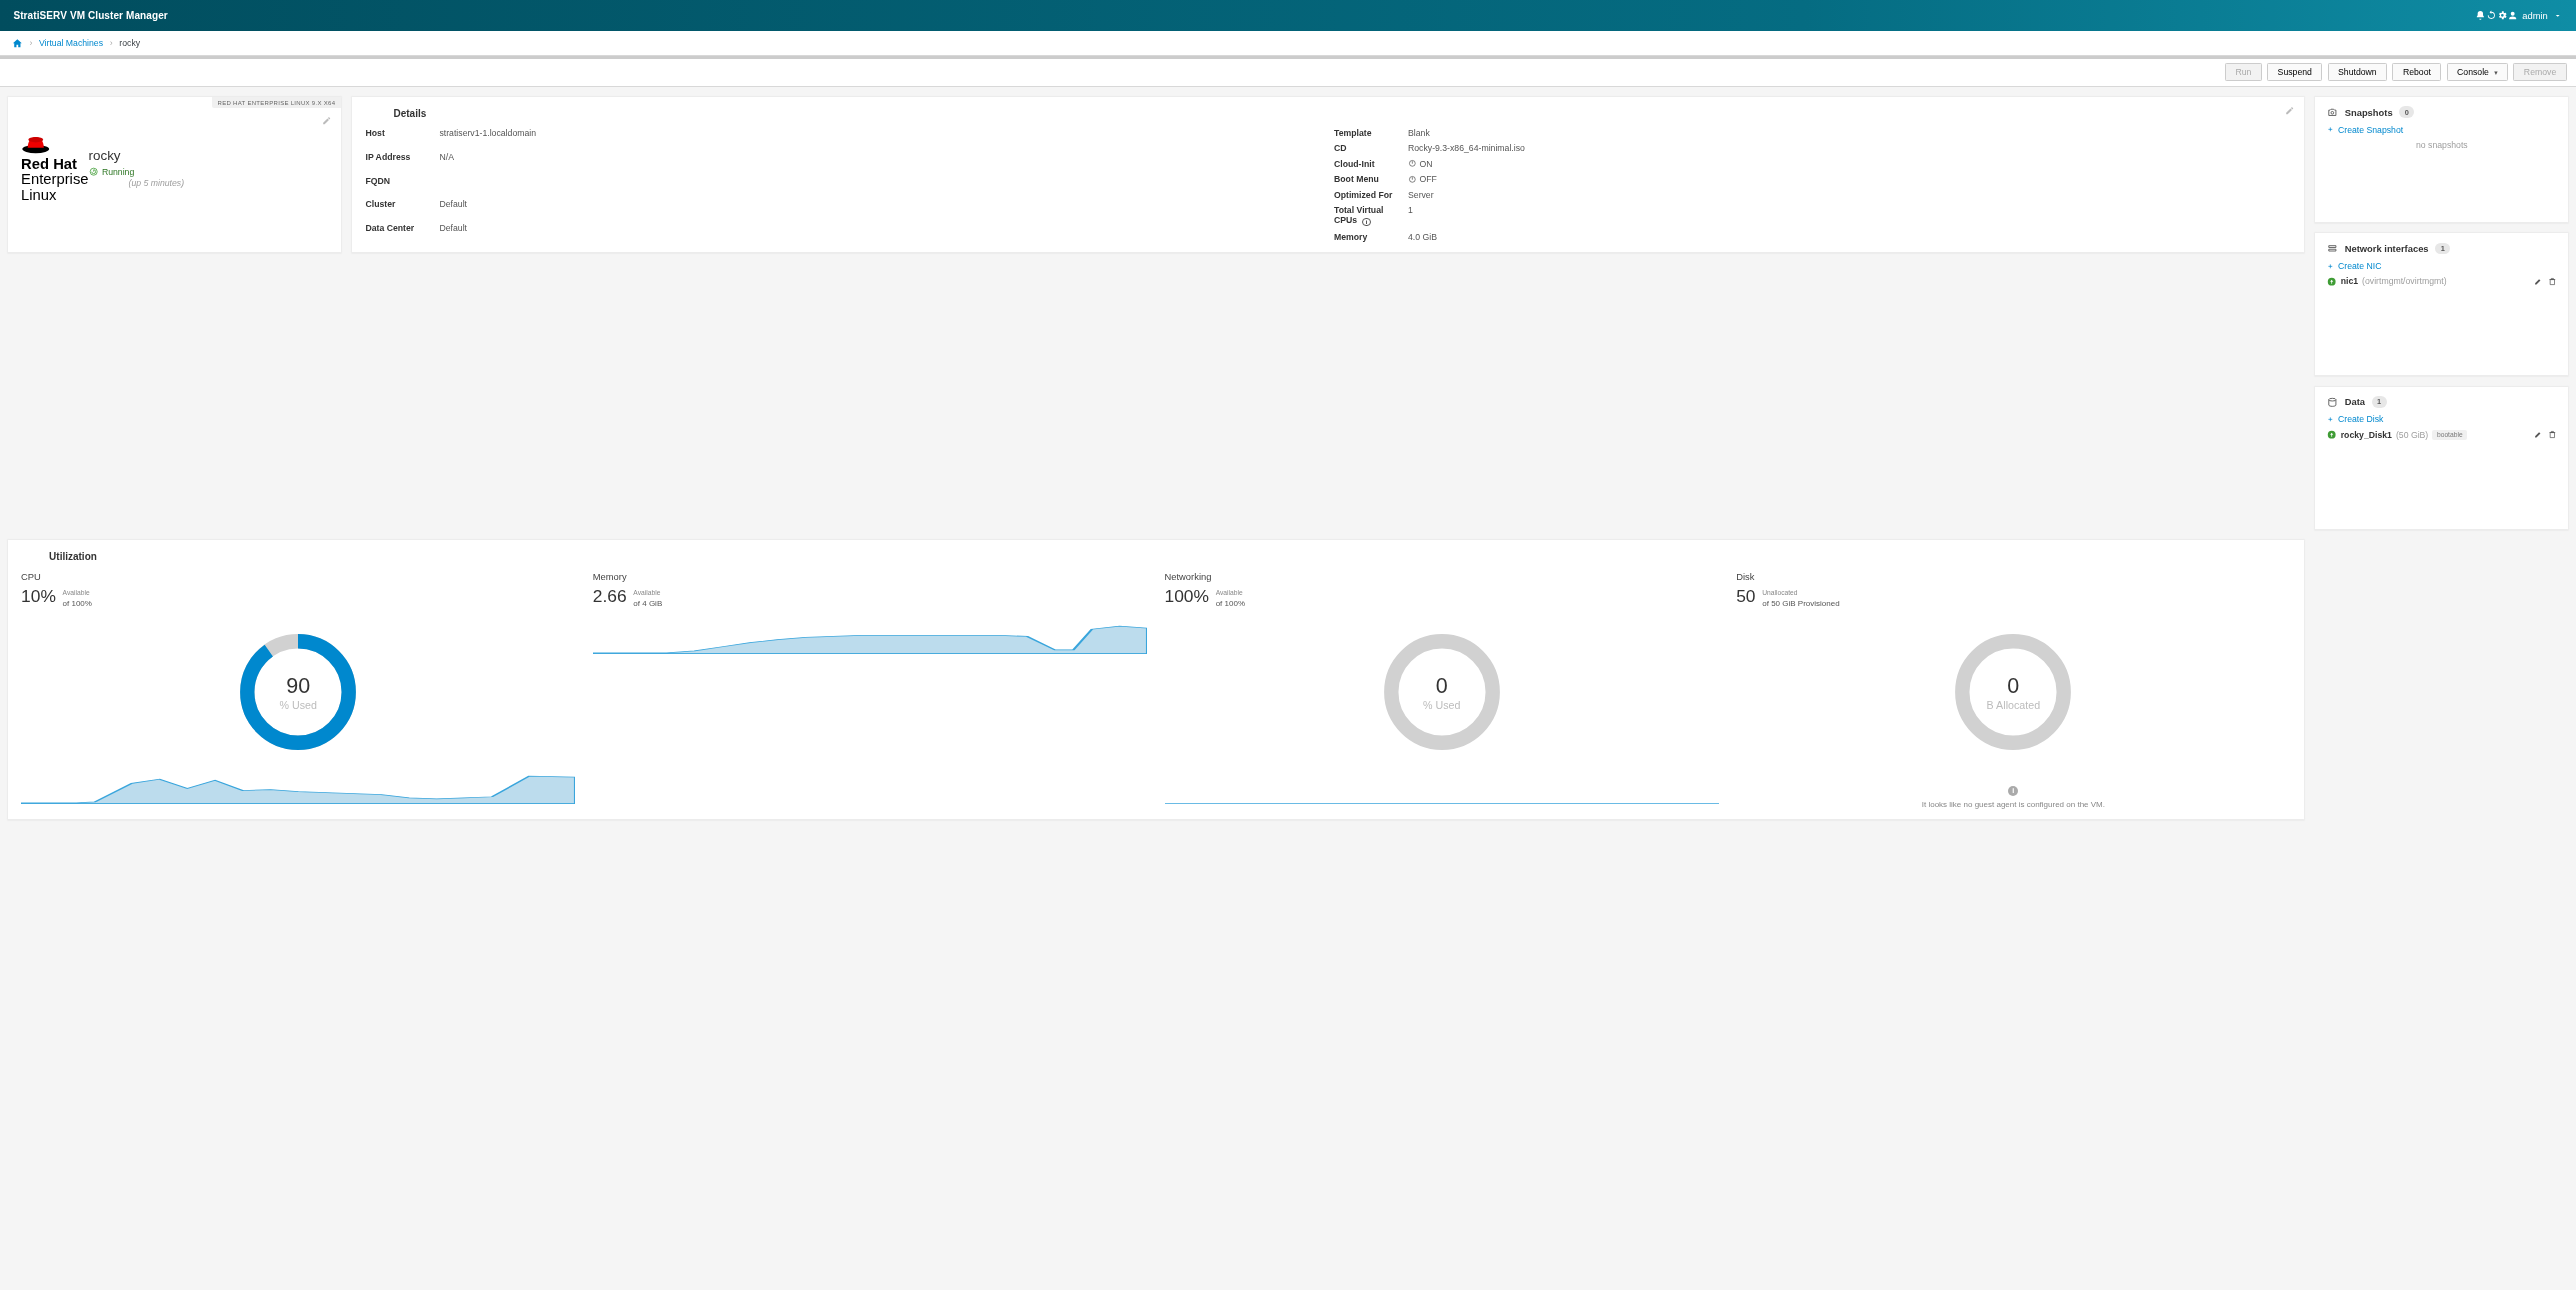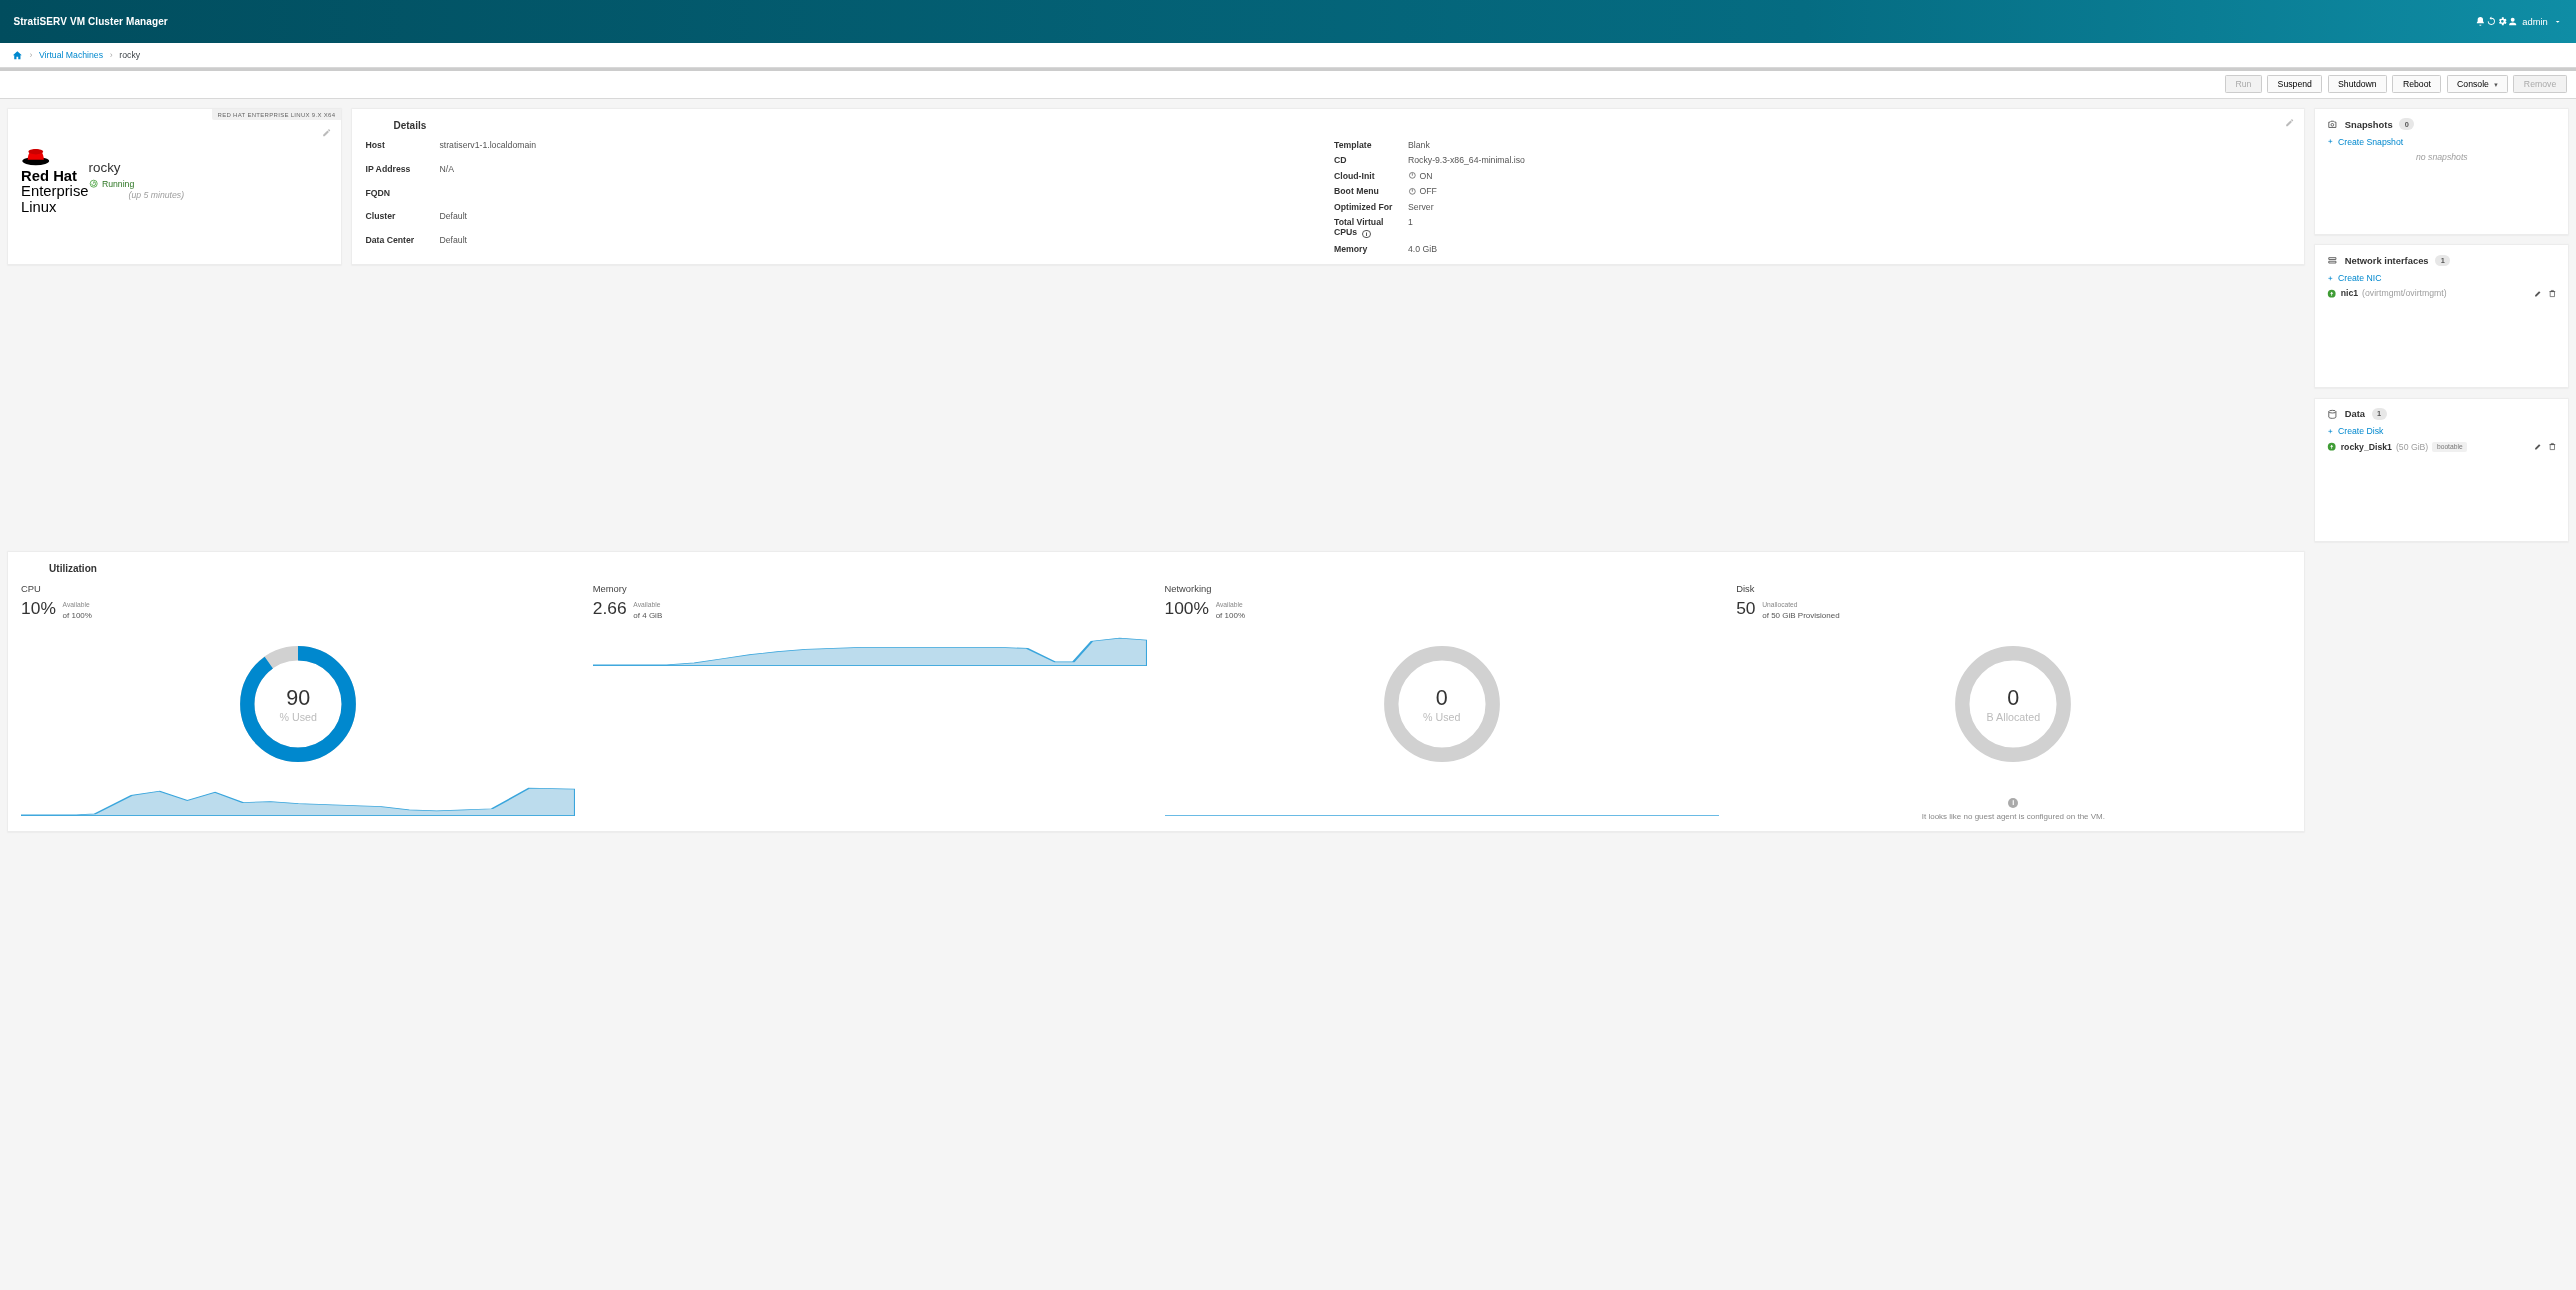--- a/index.html
+++ b/index.html
@@ -6,7 +6,7 @@
 body { background:#f5f5f5; color:#333; font-size:9.4px; }
 
 
-.masthead { background:linear-gradient(to right,#014d5e 0%,#056c82 70%,#0f8da5 100%); color:#fff; height:43px; display:flex; align-items:center; padding:0 13.4px; }
+.masthead { background:linear-gradient(to right,#014d5e 0%,#056c82 70%,#0f8da5 100%); color:#fff; height:31px; display:flex; align-items:center; padding:0 13.4px; }
 .masthead .brand { font-weight:600; font-size:10px; letter-spacing:0.1px; }
 .masthead .icons { margin-left:auto; display:flex; align-items:flex-end; gap:0; }
 .masthead .icon { width:10.7px; height:10.7px; fill:#fff; cursor:pointer; }

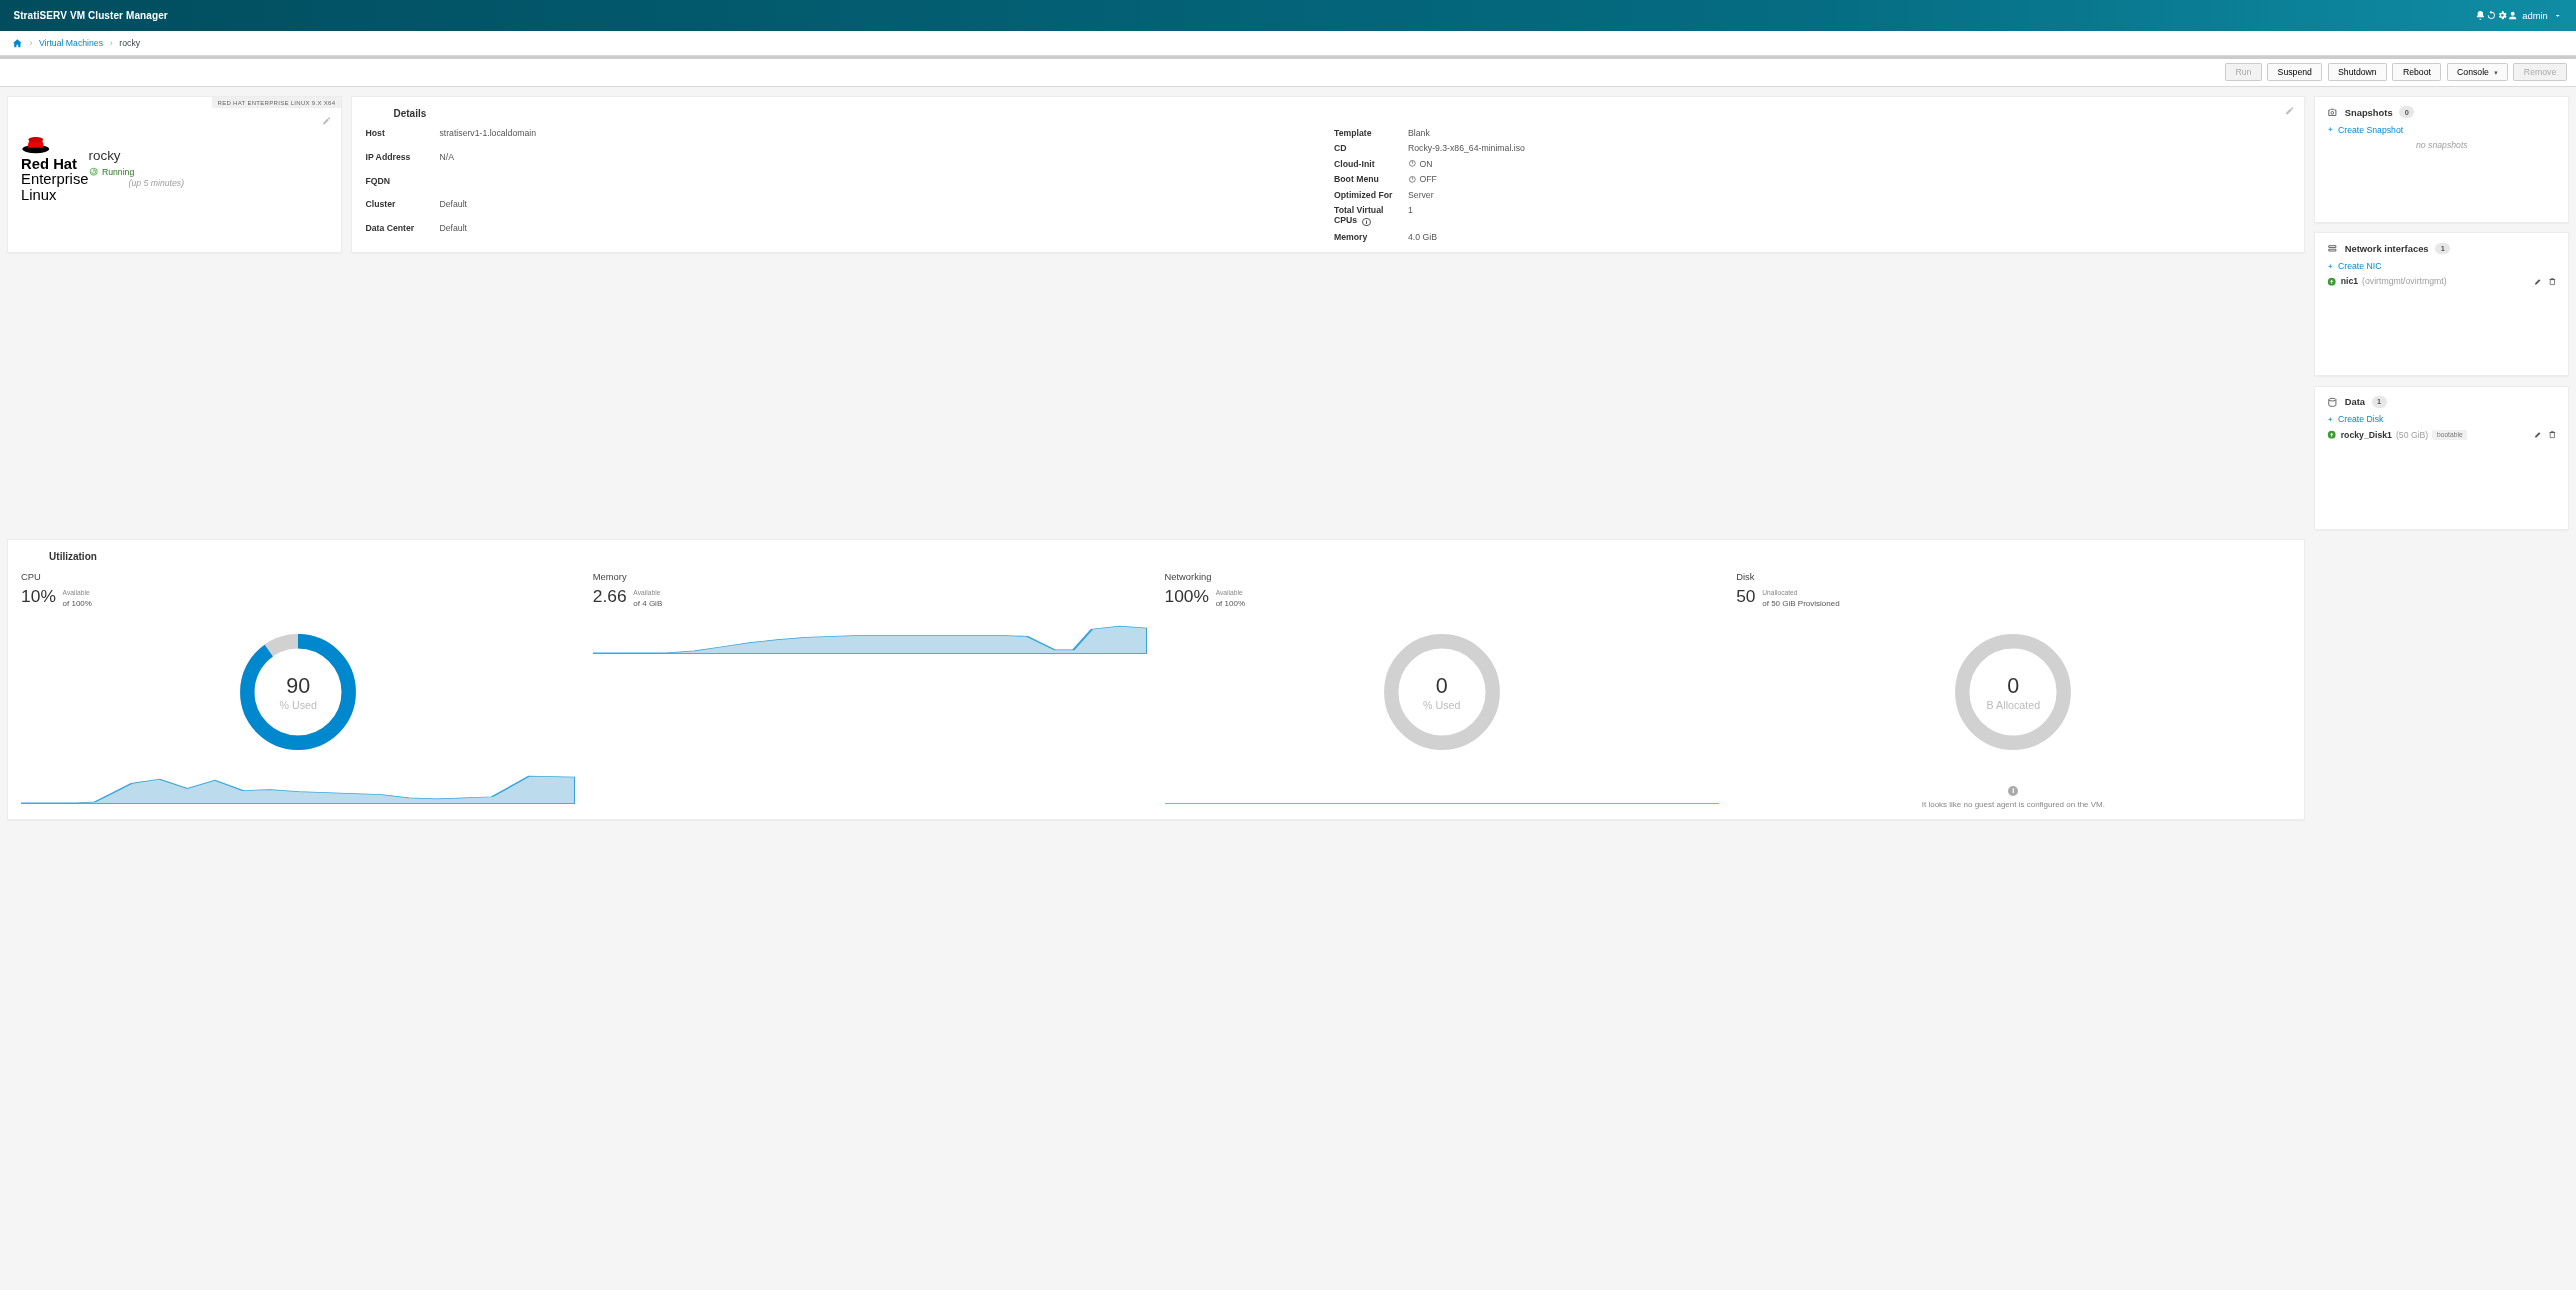--- a/index.html
+++ b/index.html
@@ -63,7 +63,7 @@
 .sec-icon{width:10.7px;height:10.7px;fill:#555;}
 .create-link{color:#0088ce;font-size:8.7px;cursor:pointer;display:flex;align-items:center;gap:4px;margin:2.7px 0 5.4px;}
 .create-link svg{width:6.7px;height:6.7px;stroke:#0088ce;stroke-width:2.5;fill:none;}
-.empty{color:#9e9e9e;font-style:italic;font-size:8.7px;text-align:center;margin-top:4px;}
+.empty{color:#9e9e9e;font-size:8.7px;text-align:center;margin-top:4px;}
 .item-row{display:flex;align-items:center;gap:4px;font-size:8.7px;}
 .item-row .up-ic{width:9.4px;height:9.4px;fill:#3f9c35;}
 .item-row .muted{color:#9e9e9e;}

